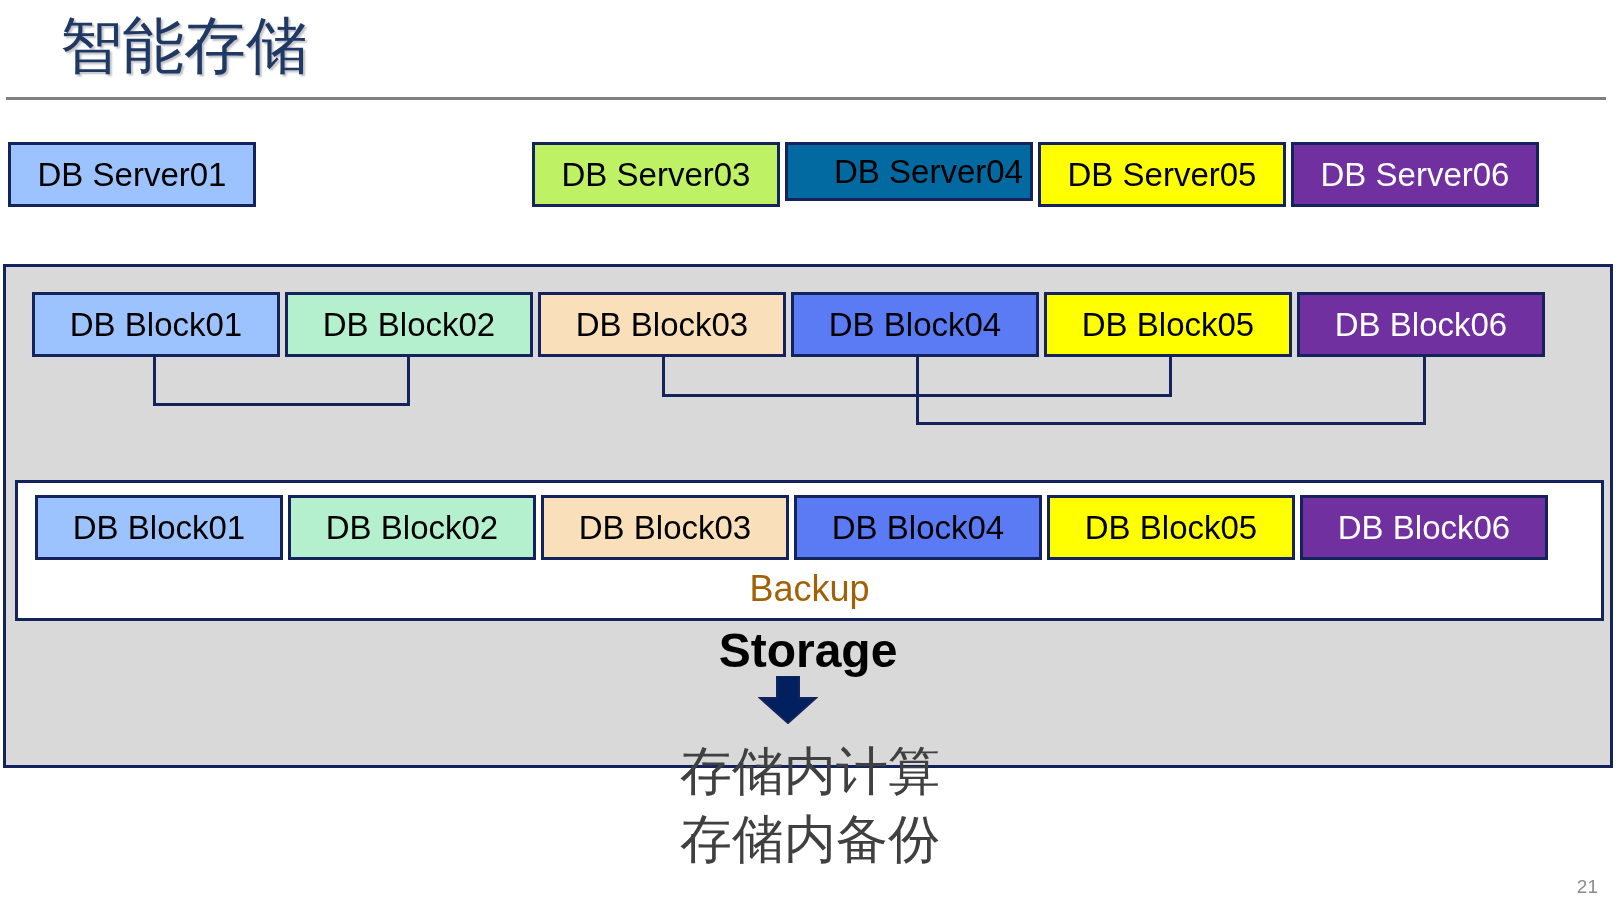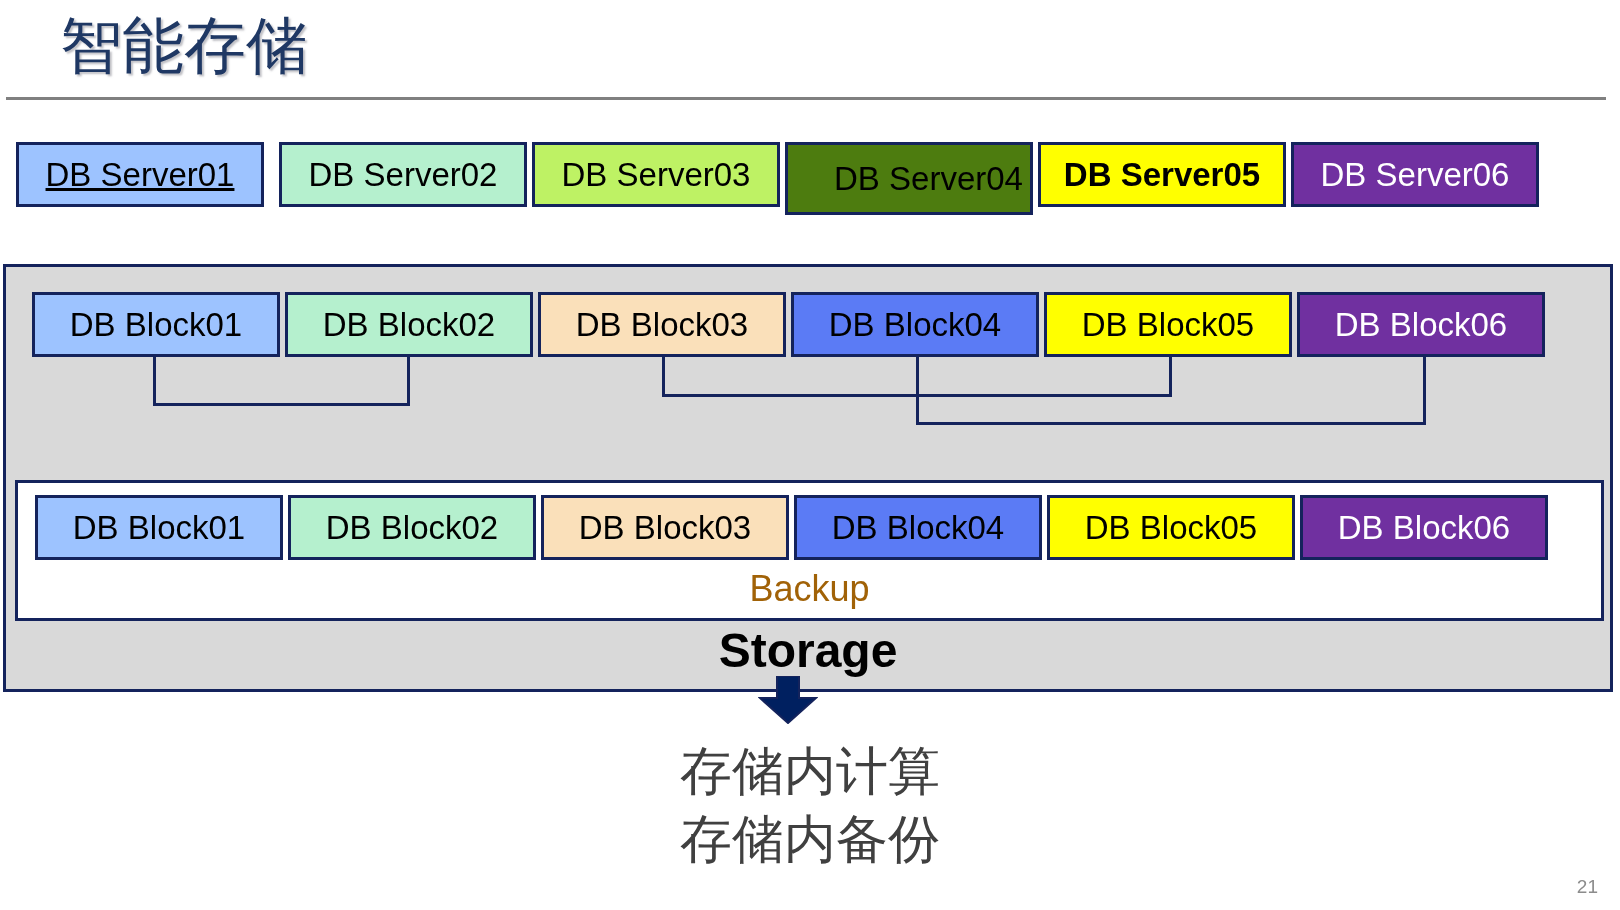--- a/index.html
+++ b/index.html
@@ -140,7 +140,7 @@
 <div id="title-rule"></div>
 
 <div id="server-row">
-    <div class="dbbox" style="left: 16px; top: 142px; width: 248px; height: 65px; background: rgb(157, 195, 255); color: rgb(0, 0, 0); text-decoration: underline;">
+    <div class="dbbox" style="left: 8px; top: 142px; width: 248px; height: 65px; background: rgb(157, 195, 255); color: rgb(0, 0, 0);">
       <span>DB Server01</span>
     </div>
     <div class="dbbox" style="left: 279px; top: 142px; width: 248px; height: 65px; background: rgb(181, 240, 206); color: rgb(0, 0, 0);">

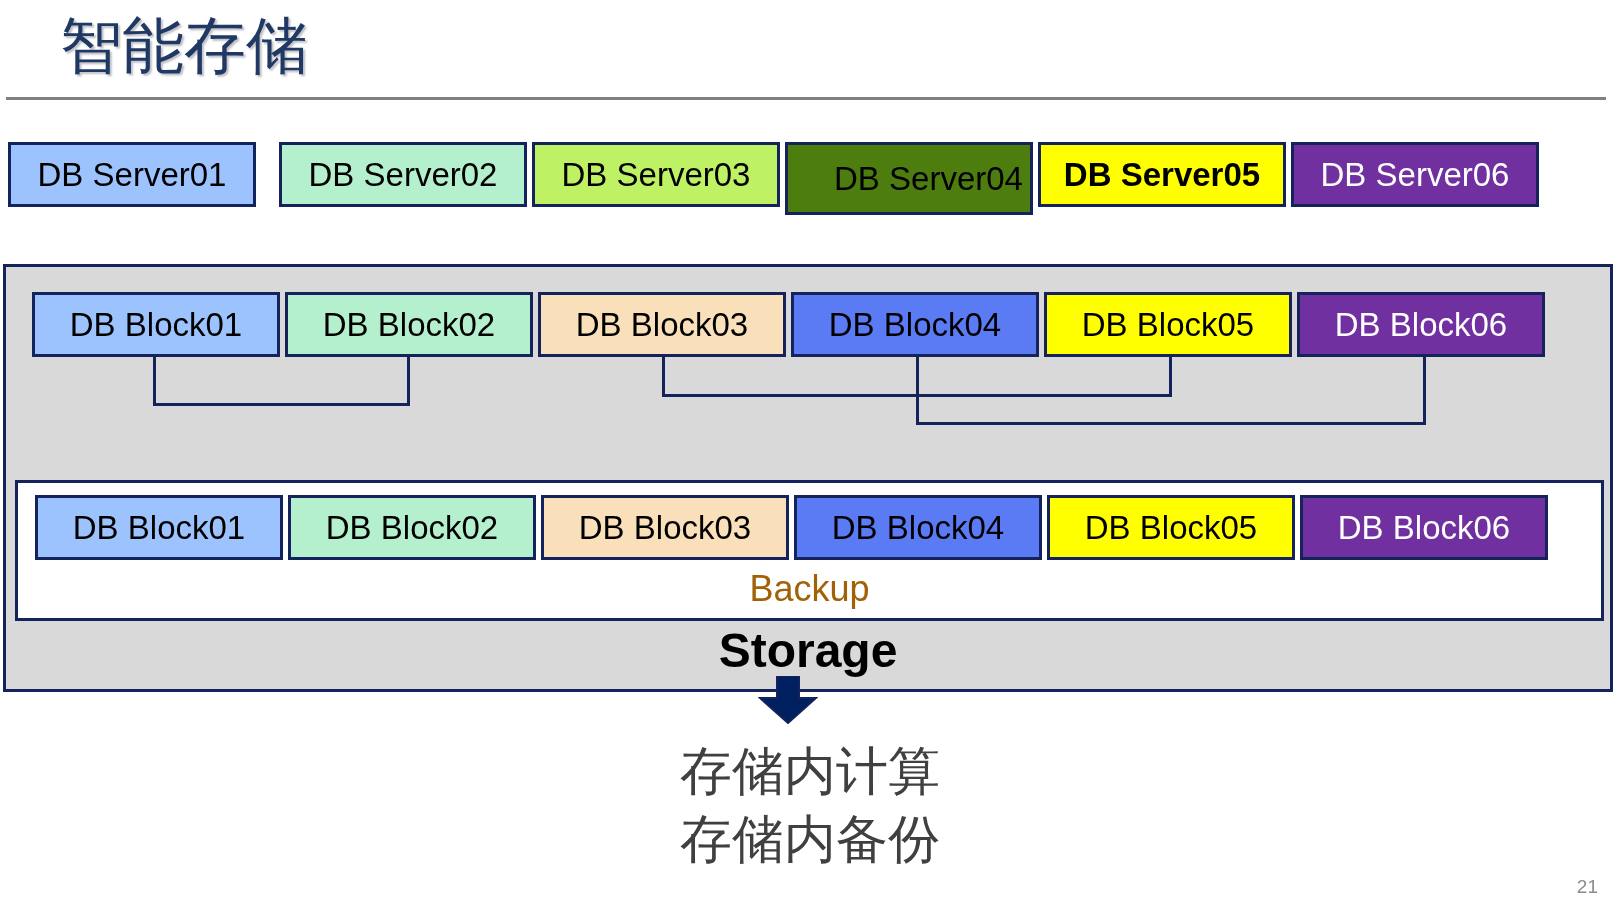--- a/index.html
+++ b/index.html
@@ -142,9 +142,6 @@
 <div id="server-row">
     <div class="dbbox" style="left: 8px; top: 142px; width: 248px; height: 65px; background: rgb(157, 195, 255); color: rgb(0, 0, 0);">
       <span>DB Server01</span>
-    </div>
-    <div class="dbbox" style="left: 279px; top: 142px; width: 248px; height: 65px; background: rgb(181, 240, 206); color: rgb(0, 0, 0);">
-      <span>DB Server02</span>
     </div>
     <div class="dbbox" style="left: 532px; top: 142px; width: 248px; height: 65px; background: #bef264; color: rgb(0, 0, 0);">
       <span>DB Server03</span>

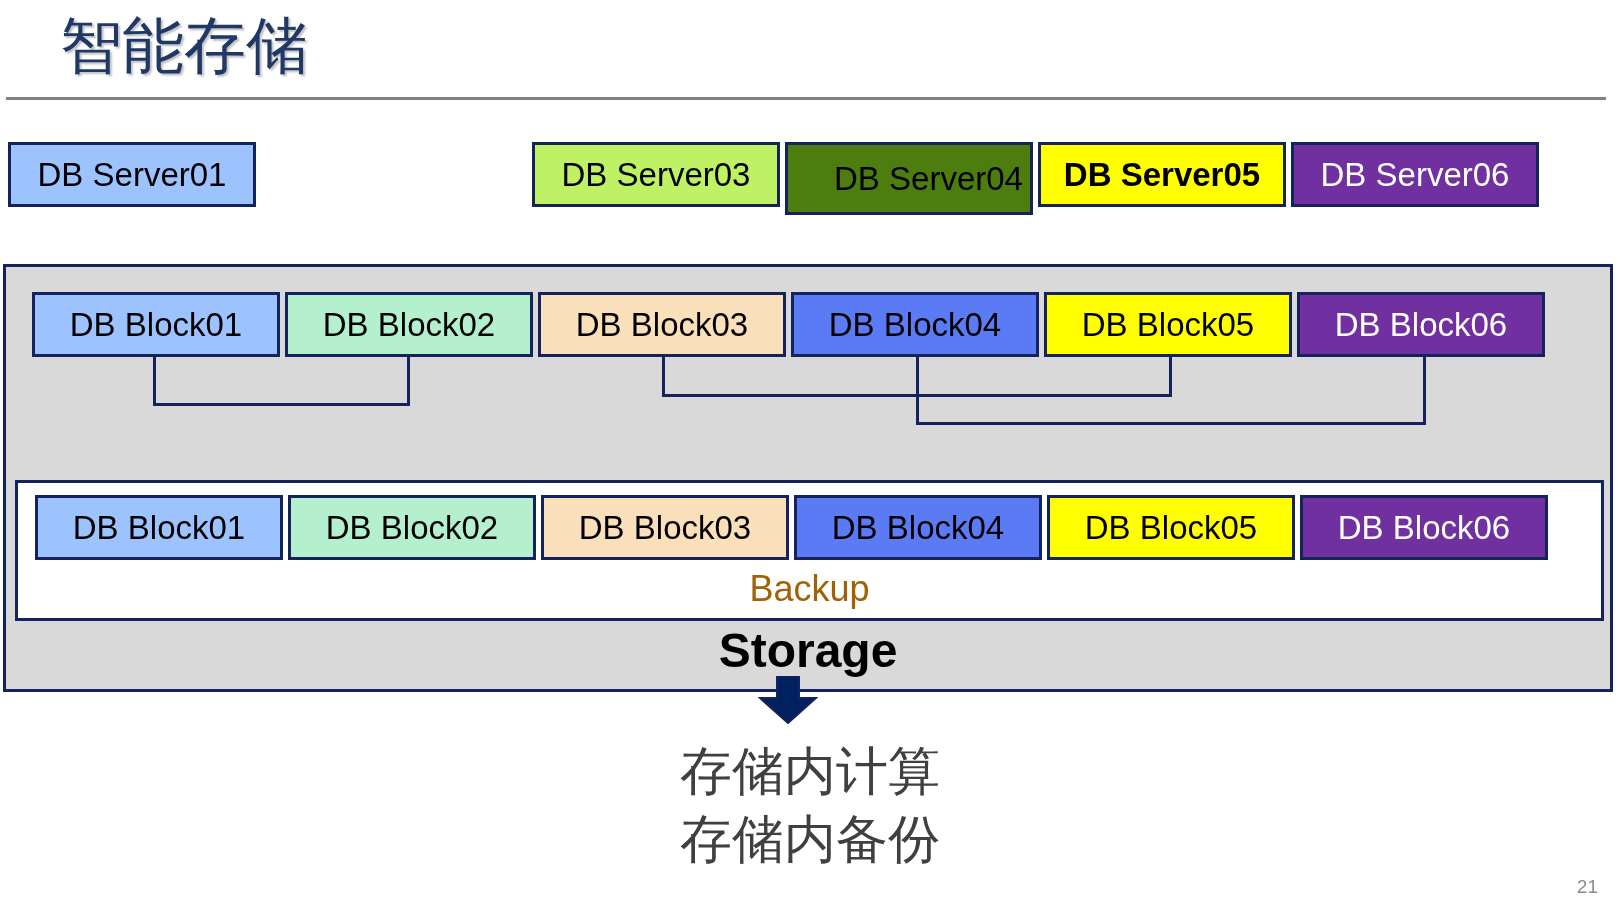--- a/index.html
+++ b/index.html
@@ -146,7 +146,7 @@
     <div class="dbbox" style="left: 532px; top: 142px; width: 248px; height: 65px; background: #bef264; color: rgb(0, 0, 0);">
       <span>DB Server03</span>
     </div>
-    <div class="dbbox" style="left: 785px; top: 142px; width: 248px; height: 73px; background: #4d7c0f; color: rgb(0, 0, 0); padding-left: 39px;">
+    <div class="dbbox" style="left: 785px; top: 142px; width: 248px; height: 59px; background: #0369a1; color: rgb(0, 0, 0); padding-left: 39px;">
       <span>DB Server04</span>
     </div>
     <div class="dbbox" style="left: 1038px; top: 142px; width: 248px; height: 65px; background: rgb(255, 255, 0); color: rgb(0, 0, 0); font-weight: bold;">

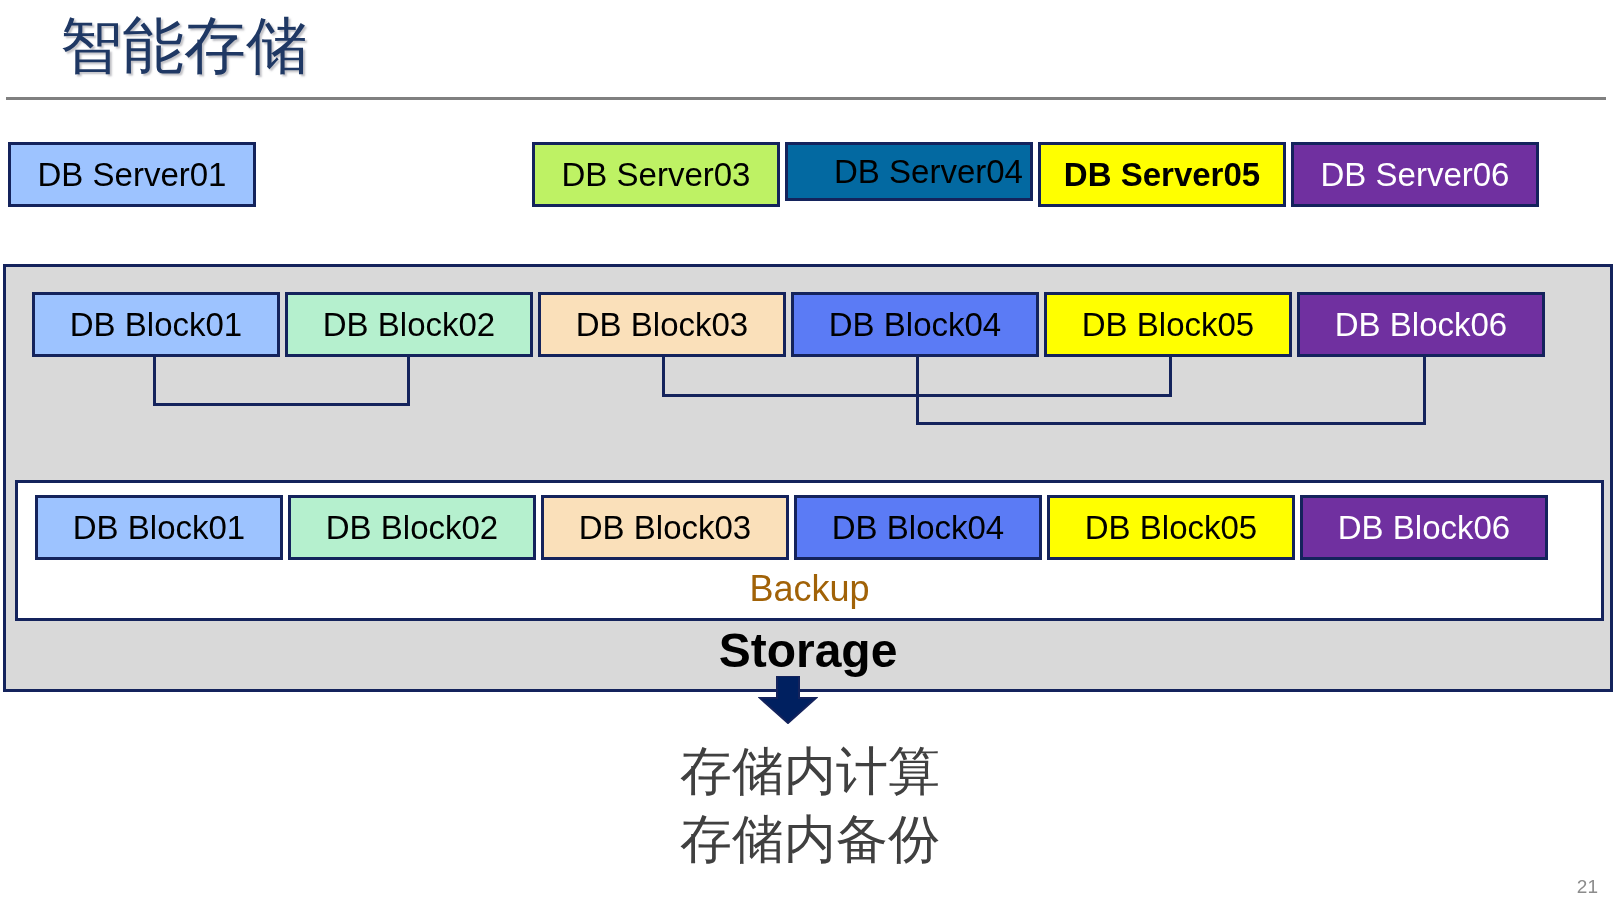--- a/index.html
+++ b/index.html
@@ -149,7 +149,7 @@
     <div class="dbbox" style="left: 785px; top: 142px; width: 248px; height: 59px; background: #0369a1; color: rgb(0, 0, 0); padding-left: 39px;">
       <span>DB Server04</span>
     </div>
-    <div class="dbbox" style="left: 1038px; top: 142px; width: 248px; height: 65px; background: rgb(255, 255, 0); color: rgb(0, 0, 0); font-weight: bold;">
+    <div class="dbbox" style="left: 1038px; top: 142px; width: 248px; height: 65px; background: rgb(255, 255, 0); color: rgb(0, 0, 0);">
       <span>DB Server05</span>
     </div>
     <div class="dbbox" style="left: 1291px; top: 142px; width: 248px; height: 65px; background: rgb(112, 48, 160); color: #ffffff;">

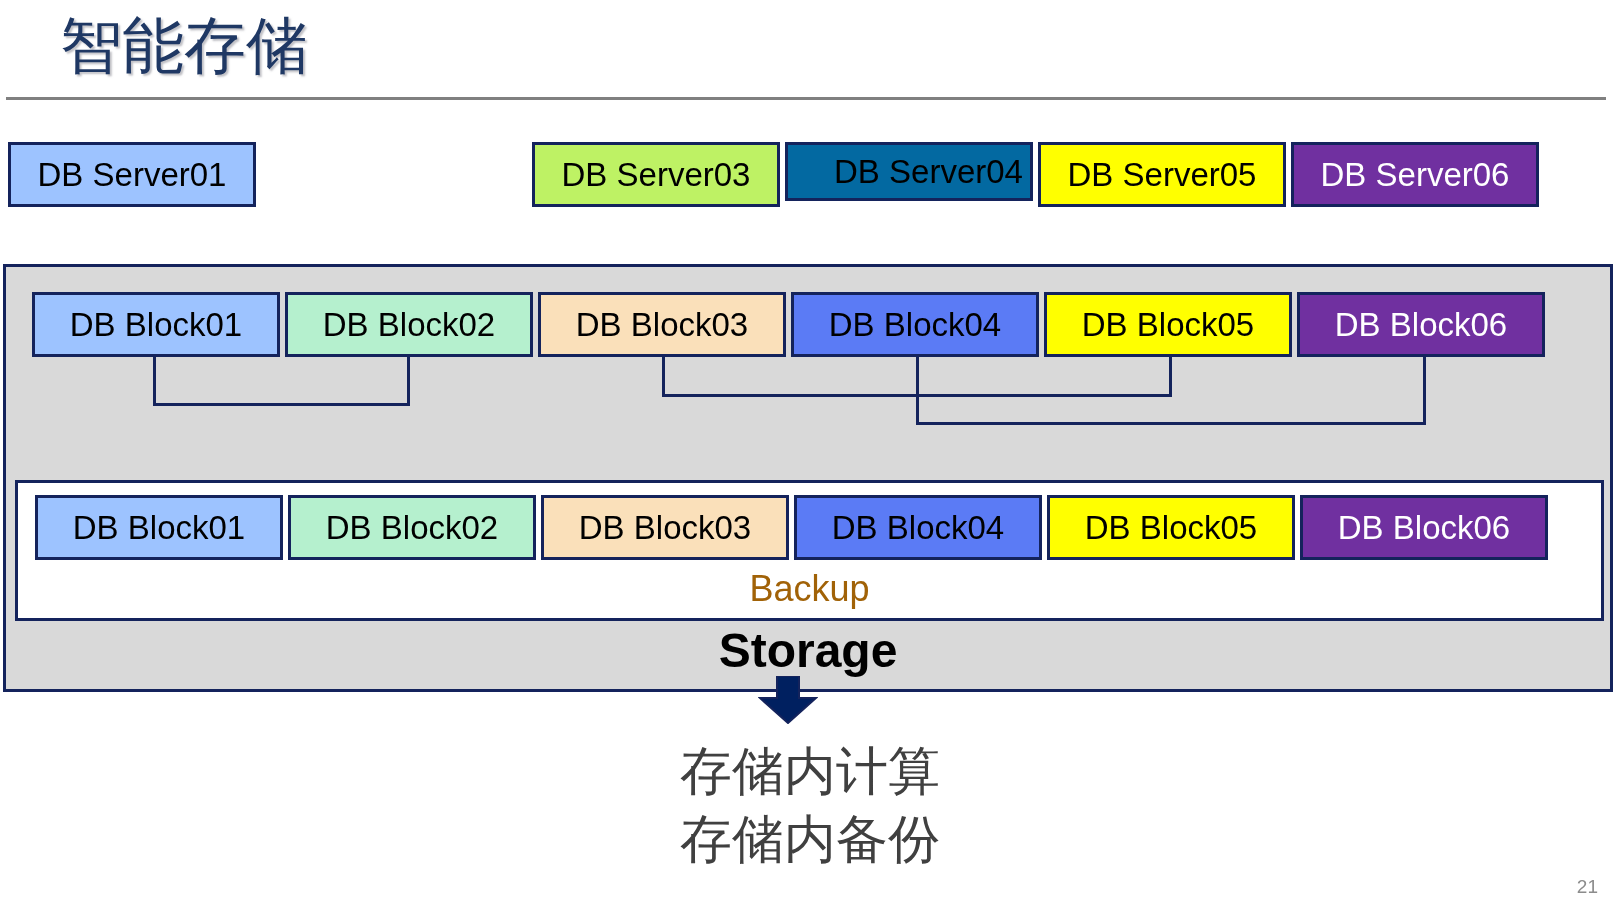--- a/index.html
+++ b/index.html
@@ -59,7 +59,7 @@
     left: 3px;
     top: 264px;
     width: 1610px;
-    height: 428px;
+    height: 504px;
     background: #D9D9D9;
     border: 3px solid #14235C;
     box-sizing: border-box;

